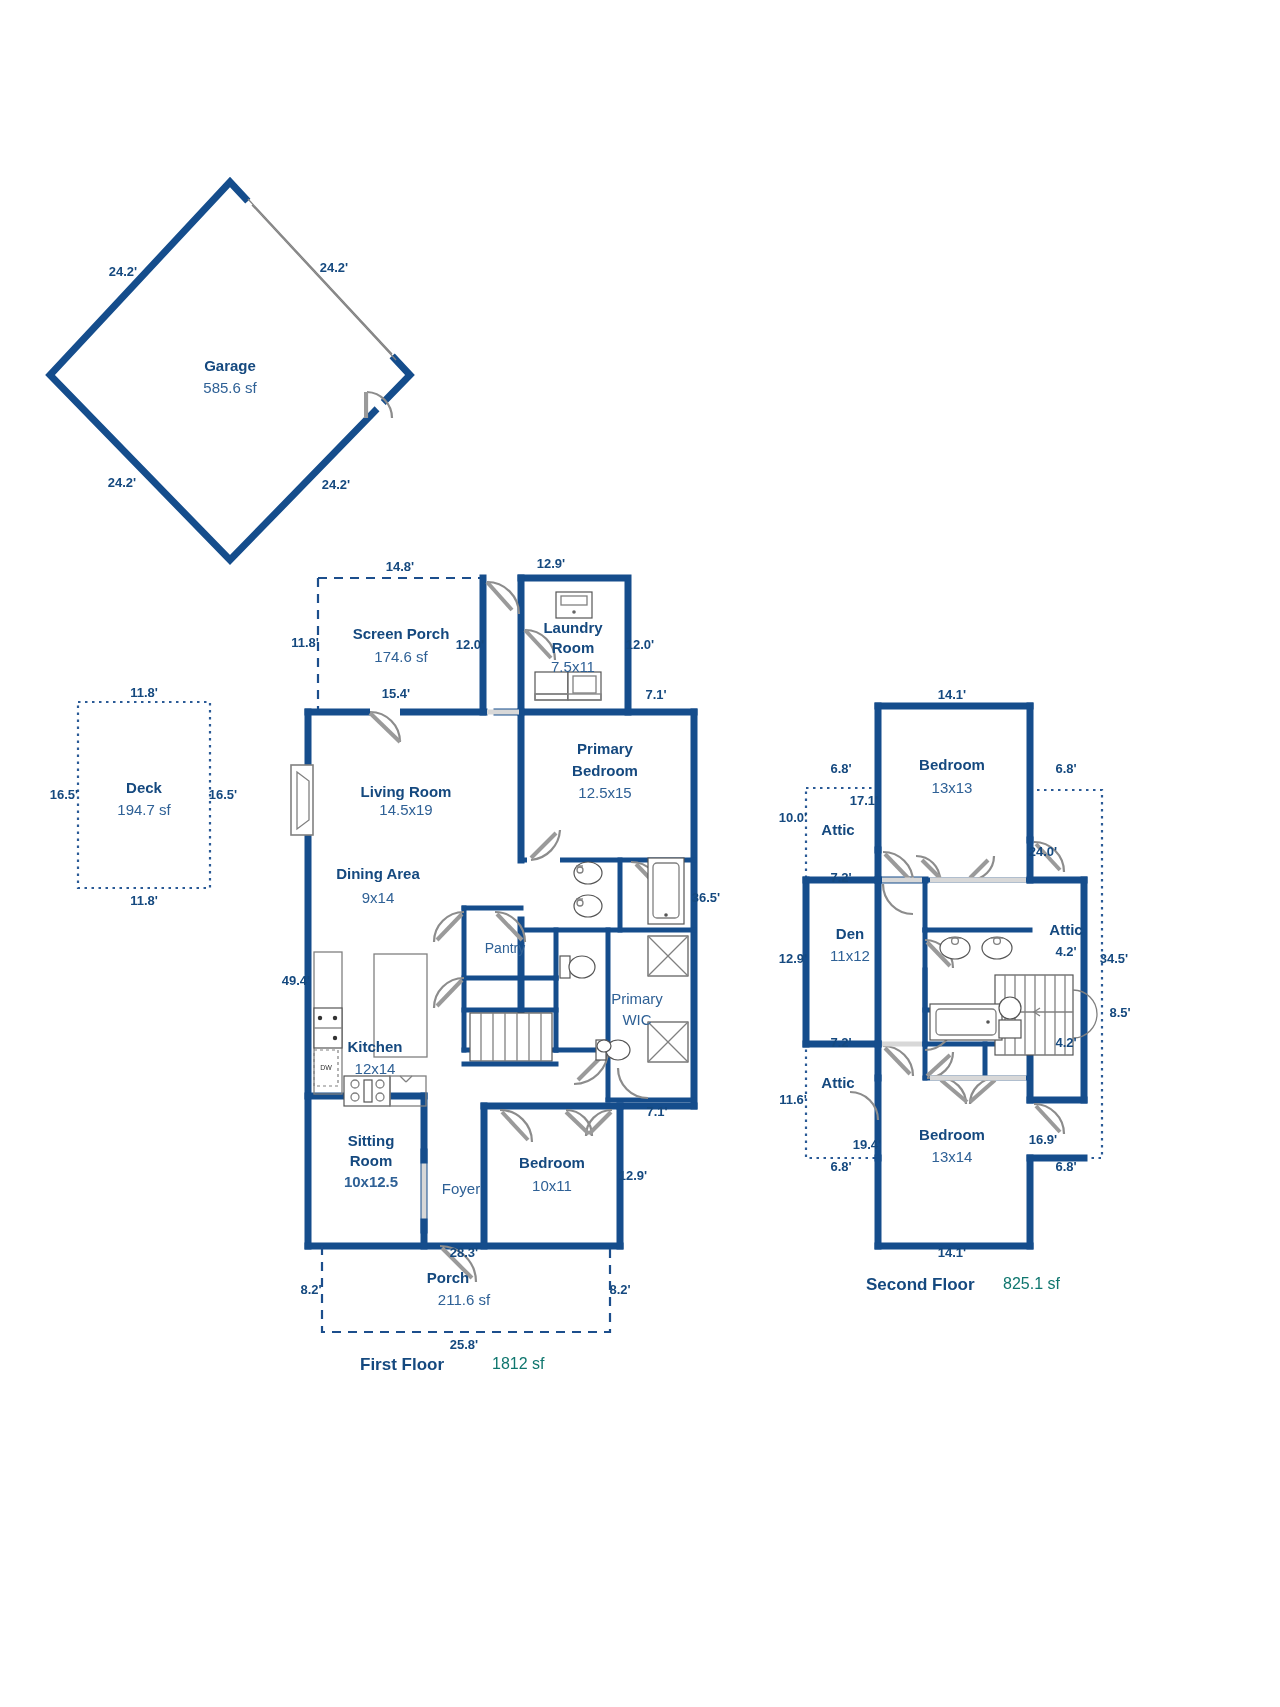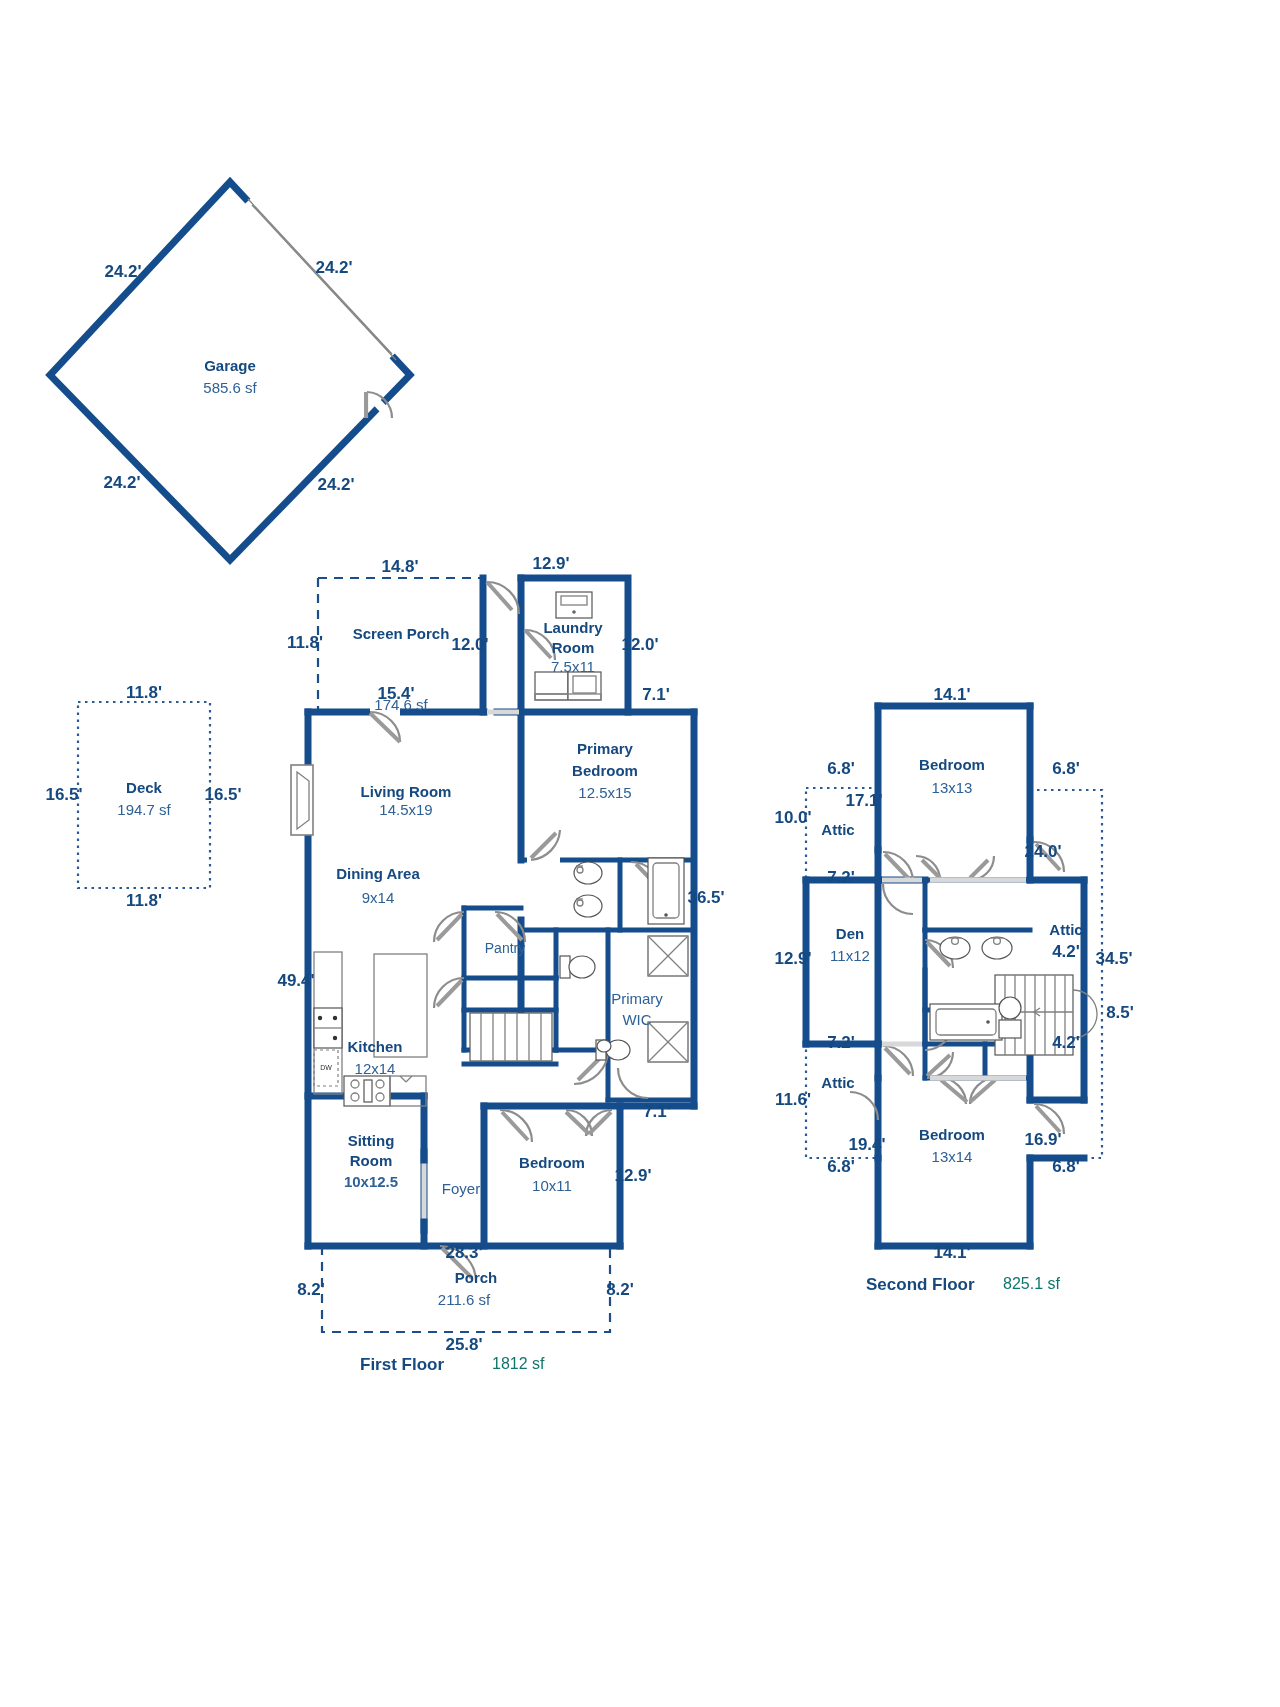--- a/index.html
+++ b/index.html
@@ -48,7 +48,7 @@
   }
   .dim {
     font-weight: bold;
-    font-size: 17px;
+    font-size: 13px;
     color: #15497f;
     text-align: center;
   }

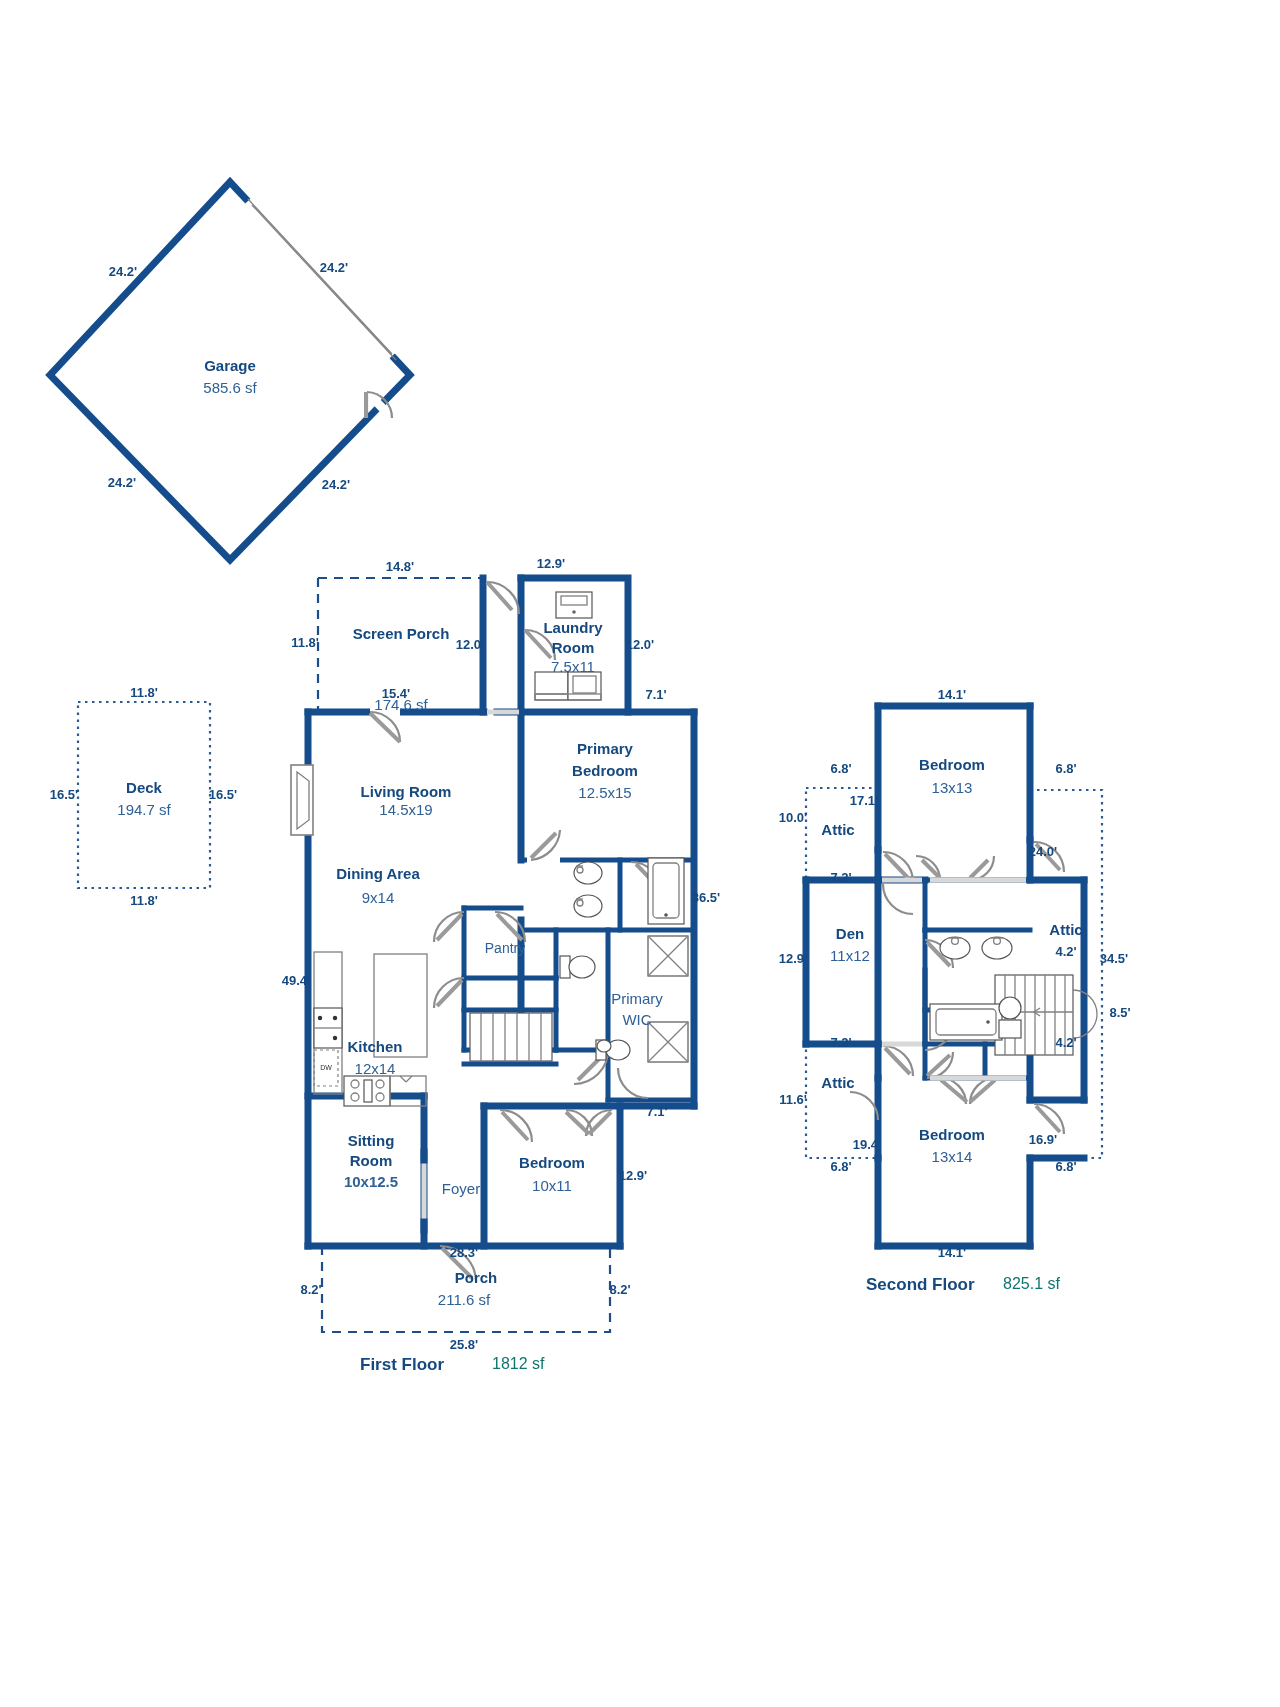--- a/index.html
+++ b/index.html
@@ -401,7 +401,7 @@
   <div class="lbl dim center-block rot-90" style="left:223px; top:795px;">16.5'</div>
 
   <div class="lbl room-name center-block" style="left:401px; top:634px;">Screen Porch</div>
-  <div class="lbl room-sub center-block" style="left:401px; top:657px;margin-top:48px;">174.6 sf</div>
+  <div class="lbl room-sub center-block" style="left:401px; top:657px;">174.6 sf</div>
 
   <div class="lbl room-name center-block" style="left:573px; top:628px;">Laundry</div>
   <div class="lbl room-name center-block" style="left:573px; top:648px;">Room</div>

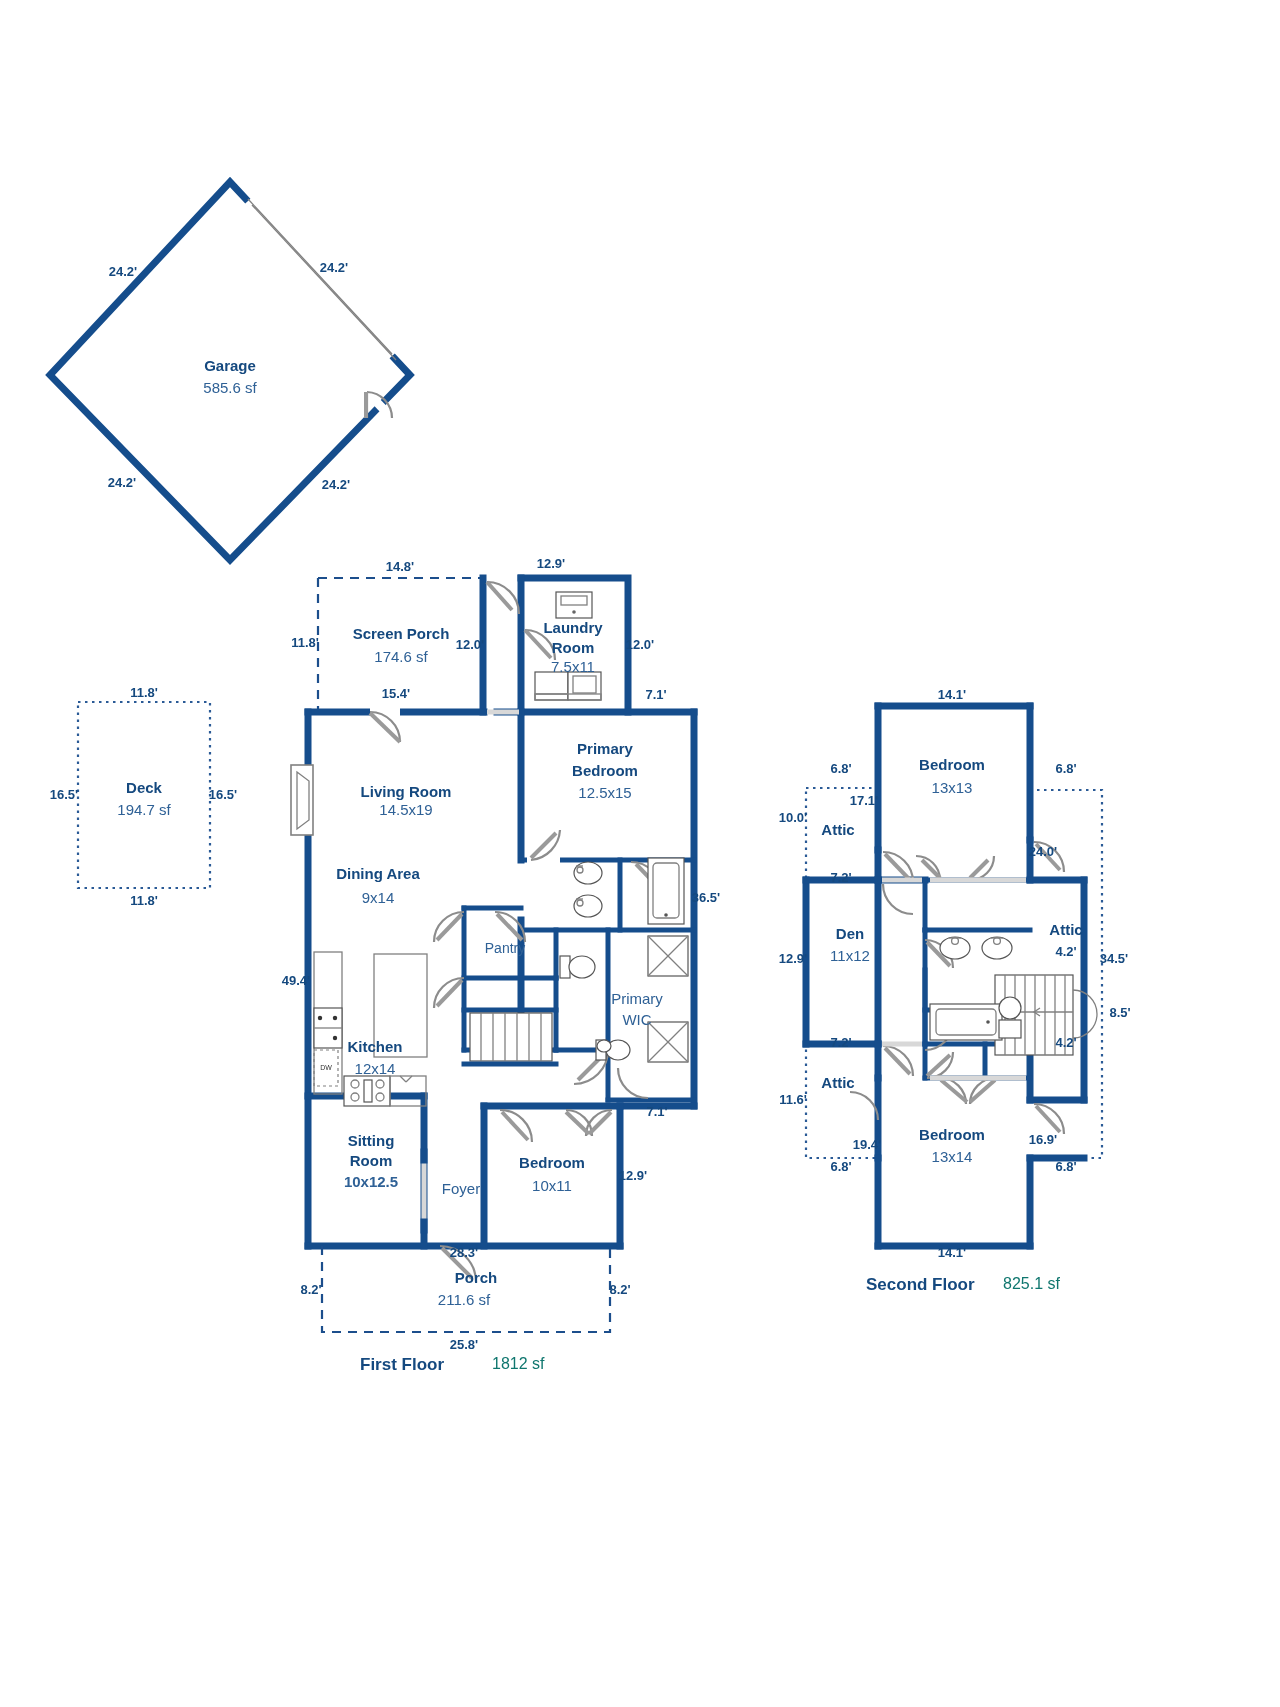--- a/index.html
+++ b/index.html
@@ -435,7 +435,7 @@
   <div class="lbl room-name center-block" style="left:552px; top:1163px;">Bedroom</div>
   <div class="lbl room-sub center-block" style="left:552px; top:1186px;">10x11</div>
 
-  <div class="lbl room-name center-block" style="left:476px; top:1278px;text-align:center;">Porch</div>
+  <div class="lbl room-name center-block" style="left:448px; top:1278px;text-align:center;">Porch</div>
   <div class="lbl room-sub center-block" style="left:464px; top:1300px;">211.6 sf</div>
 
   <div class="lbl dim center-block" style="left:400px; top:567px;">14.8'</div>

